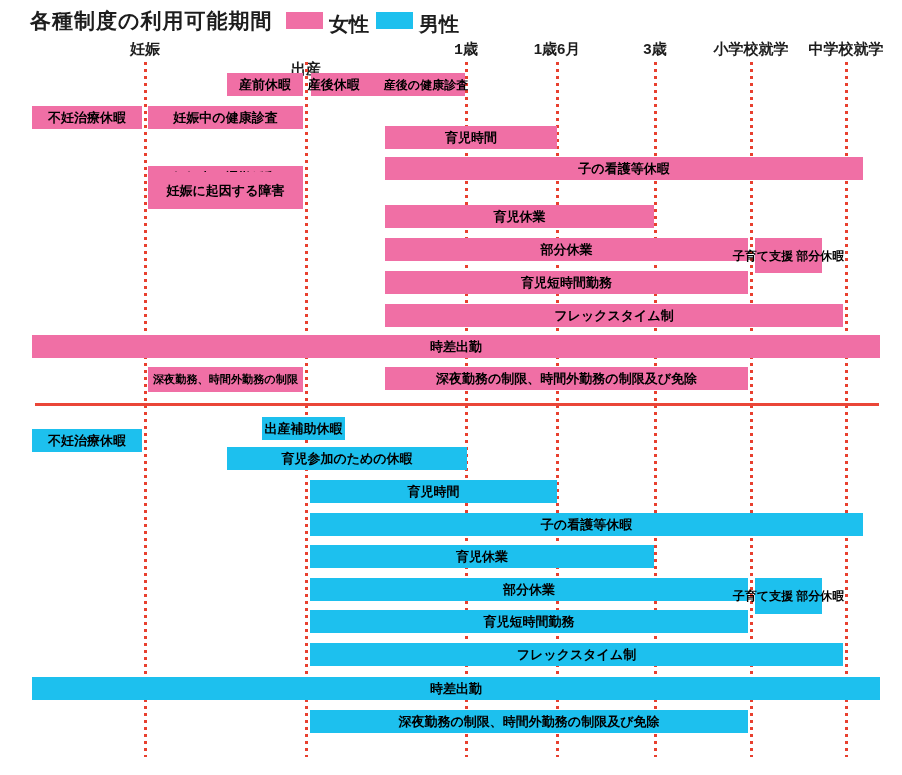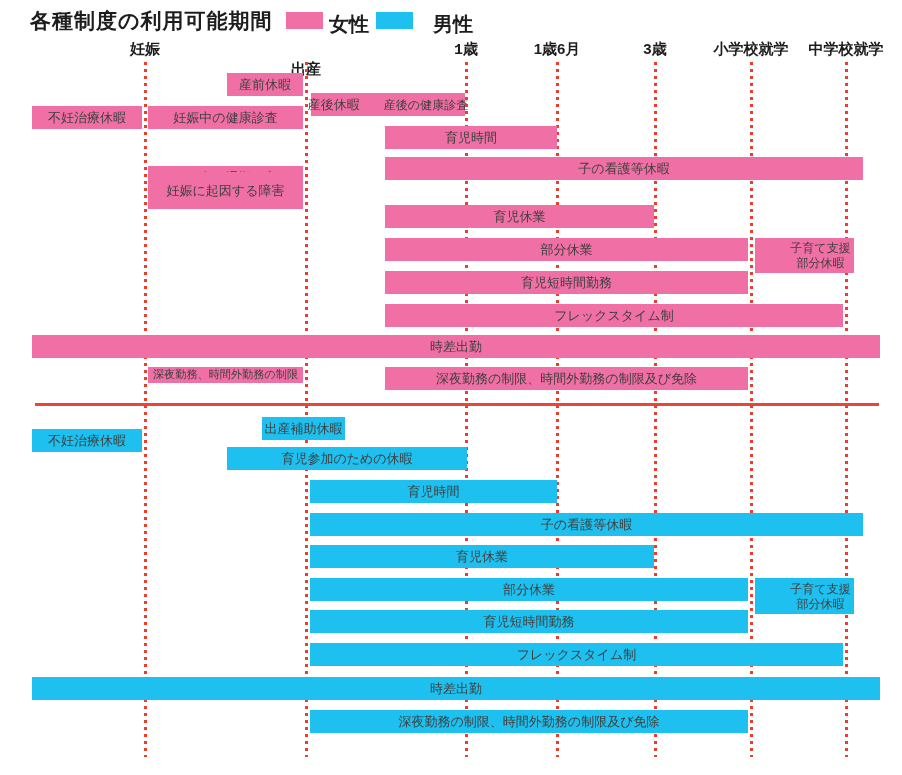--- a/index.html
+++ b/index.html
@@ -33,7 +33,7 @@
   <div class="legend-swatch" style="left: 286px; background: rgb(240, 111, 165);"></div>
   <span class="legend-label" style="left:329px;">女性</span>
   <div class="legend-swatch" style="left: 376px; background: rgb(29, 192, 238);"></div>
-  <span class="legend-label" style="left:419px;margin-left:14px;">男性</span>
+  <span class="legend-label" style="left:419px;">男性</span>
 
   <div id="axis-labels">
       <div class="axis-label" style="left: 145px;">妊娠</div>

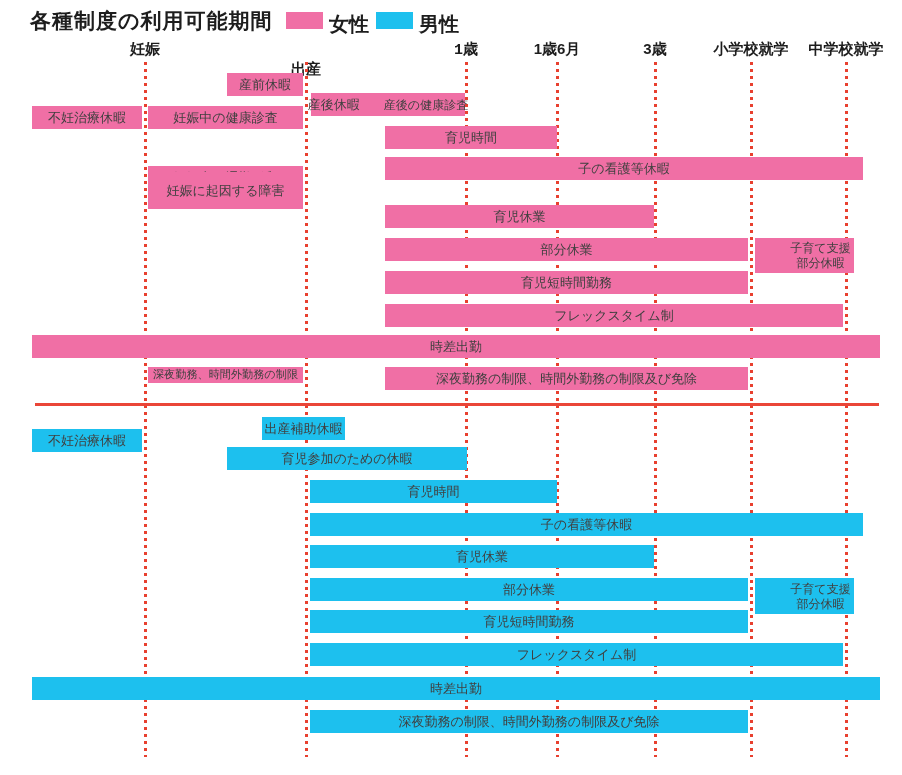--- a/index.html
+++ b/index.html
@@ -19,7 +19,7 @@
   .separator{position:absolute;height:3px;z-index:1;}
 
   .bar{position:absolute;z-index:2;display:flex;align-items:center;justify-content:center;
-    color:#404040;font-size:13px;font-weight:normal;white-space:nowrap;line-height:1;}
+    color:#000000;font-size:13px;font-weight:bold;white-space:nowrap;line-height:1;}
   .bar.dual{gap:24px;}
   .bar.dual span:last-child{font-size:12px;text-align:right;}
   .bar.multiline{flex-direction:column;justify-content:center;gap:3px;font-size:12px;padding-left:32px;}

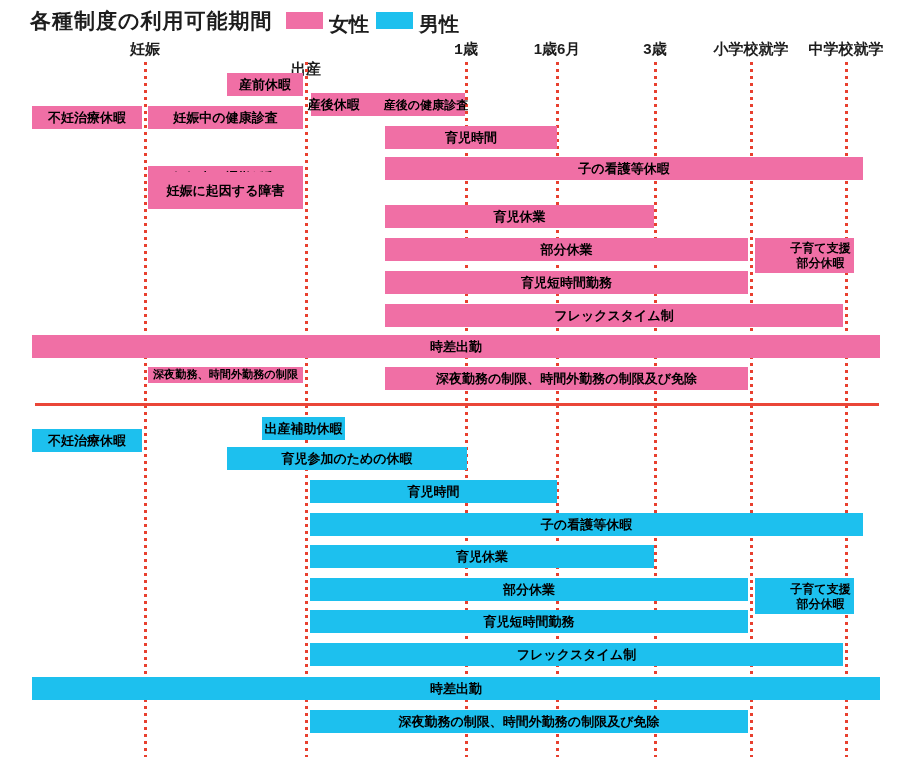--- a/index.html
+++ b/index.html
@@ -55,7 +55,7 @@
     </div>
   <div id="bars">
       <div class="bar" style="left: 227px; top: 73px; width: 76px; height: 23px; background: rgb(240, 111, 165);">産前休暇</div>
-      <div class="bar dual" style="left: 311px; top: 73px; width: 154px; height: 23px; background: rgb(240, 111, 165); margin-top: 20px;">
+      <div class="bar dual" style="left: 311px; top: 73px; width: 154px; height: 23px; background: rgb(240, 111, 165);">
         <span>産後休暇</span>
         <span>産後の健康診査</span>
       </div>

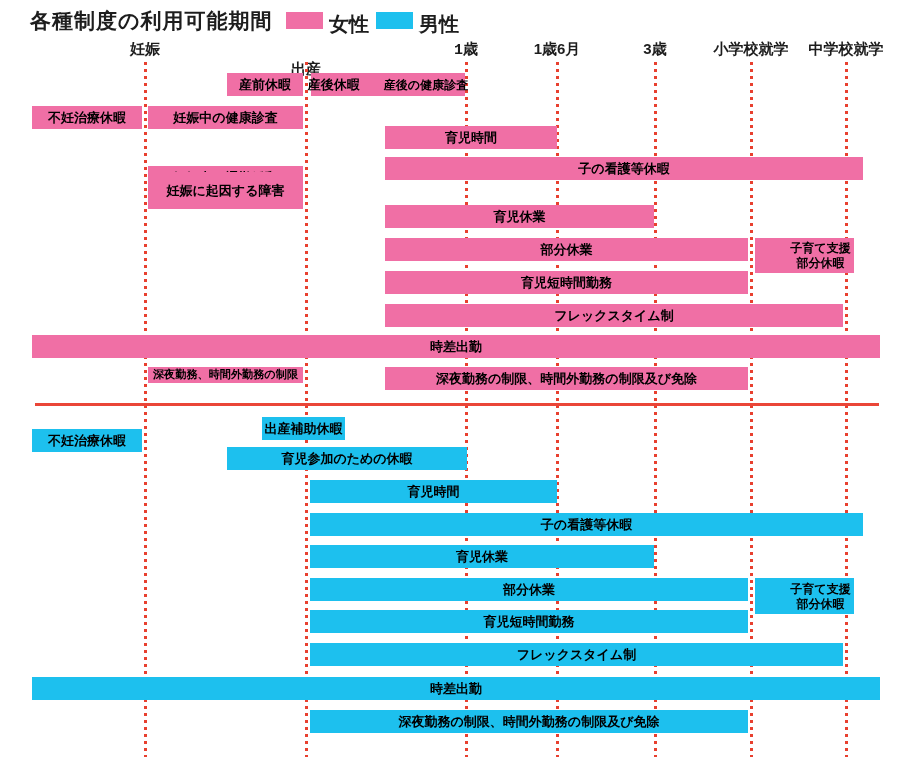--- a/index.html
+++ b/index.html
@@ -22,7 +22,7 @@
     color:#000000;font-size:13px;font-weight:bold;white-space:nowrap;line-height:1;}
   .bar.dual{gap:24px;}
   .bar.dual span:last-child{font-size:12px;text-align:right;}
-  .bar.multiline{flex-direction:column;justify-content:center;gap:3px;font-size:12px;padding-left:32px;}
+  .bar.multiline{flex-direction:row;justify-content:center;gap:3px;font-size:12px;}
 </style>
 </head>
 <body>

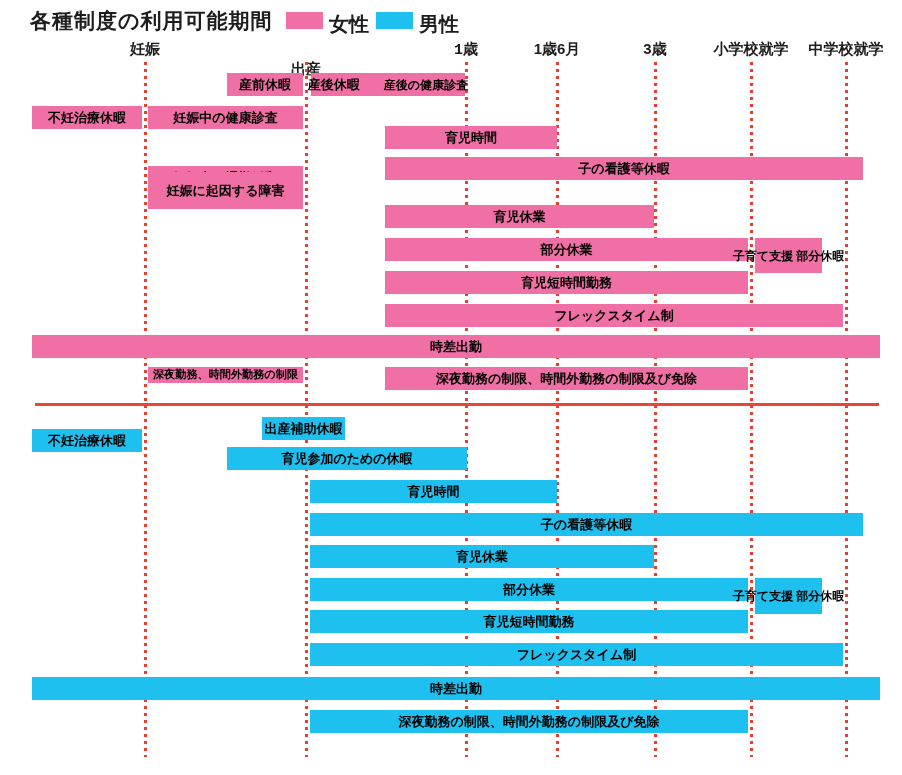--- a/index.html
+++ b/index.html
@@ -74,7 +74,7 @@
       <div class="bar" style="left: 385px; top: 271px; width: 363px; height: 23px; background: rgb(240, 111, 165);">育児短時間勤務</div>
       <div class="bar" style="left: 385px; top: 304px; width: 458px; height: 23px; background: rgb(240, 111, 165);">フレックスタイム制</div>
       <div class="bar" style="left: 32px; top: 335px; width: 848px; height: 23px; background: rgb(240, 111, 165);">時差出勤</div>
-      <div class="bar" style="left: 148px; top: 367px; width: 155px; height: 16px; background: rgb(240, 111, 165); font-size: 11.1538px;">深夜勤務、時間外勤務の制限</div>
+      <div class="bar" style="left: 148px; top: 367px; width: 155px; height: 25px; background: rgb(240, 111, 165); font-size: 11.1538px;">深夜勤務、時間外勤務の制限</div>
       <div class="bar" style="left: 385px; top: 367px; width: 363px; height: 23px; background: rgb(240, 111, 165);">深夜勤務の制限、時間外勤務の制限及び免除</div>
       <div class="bar" style="left: 262px; top: 417px; width: 83px; height: 23px; background: rgb(29, 192, 238);">出産補助休暇</div>
       <div class="bar" style="left: 32px; top: 429px; width: 110px; height: 23px; background: rgb(29, 192, 238);">不妊治療休暇</div>

